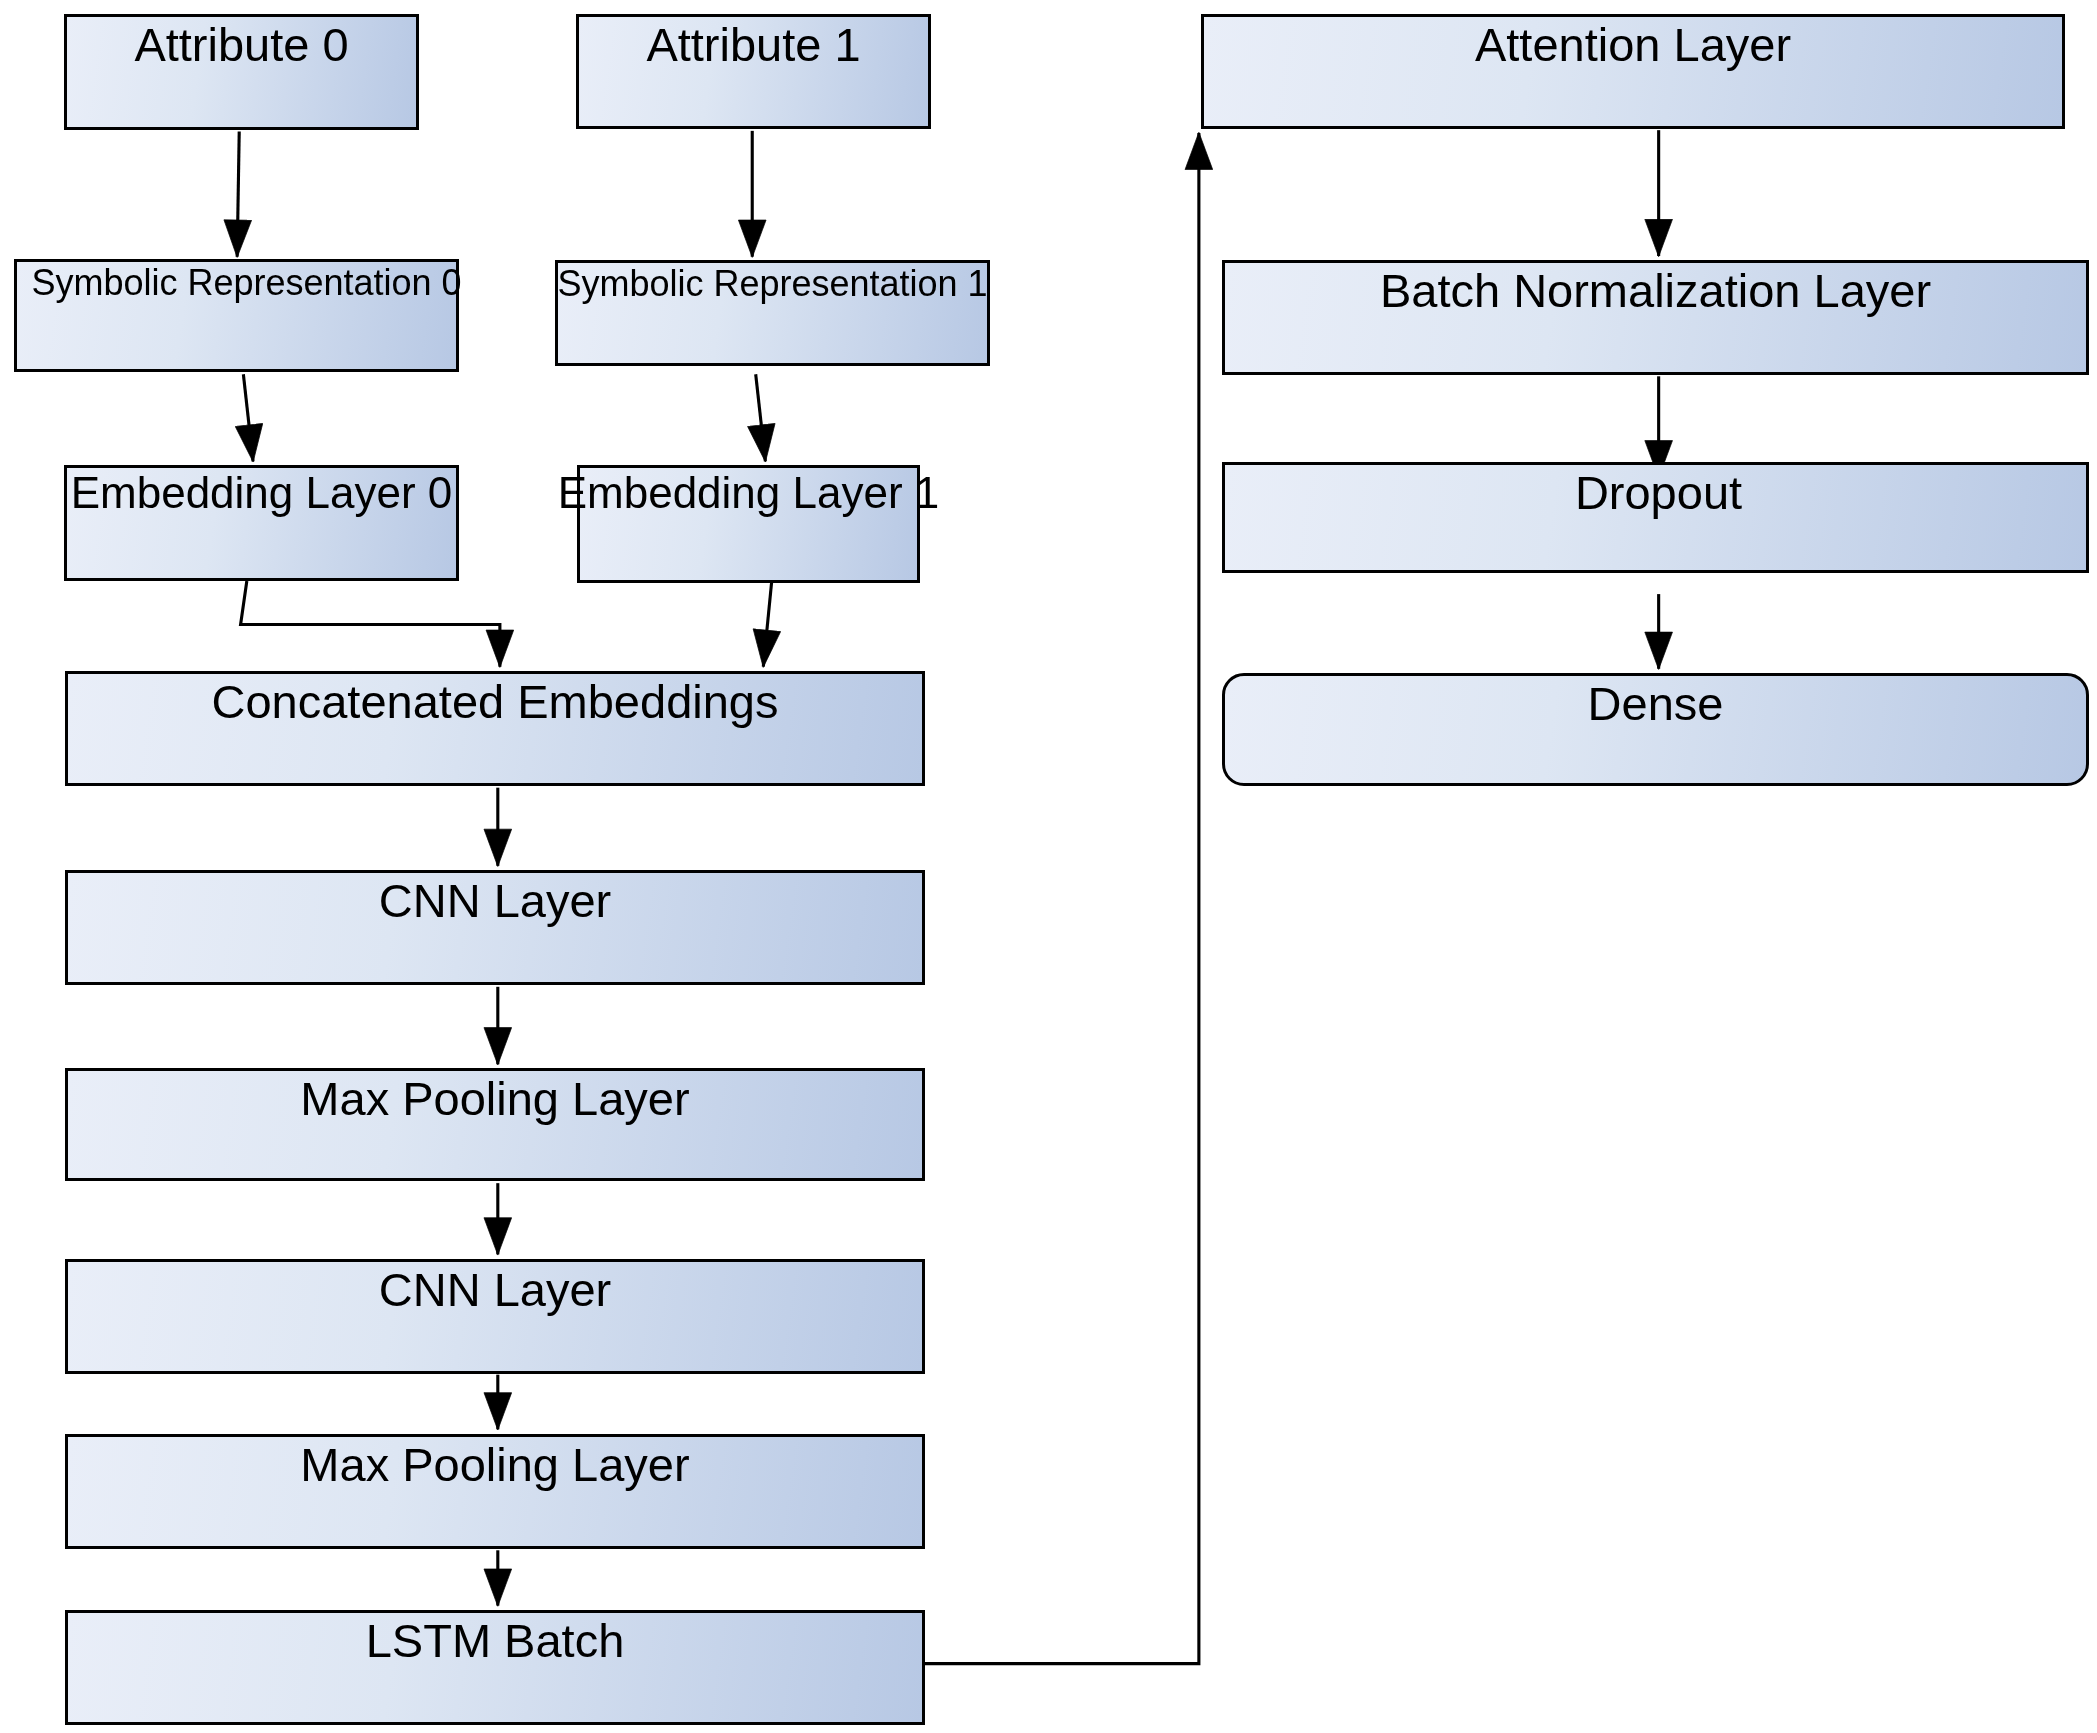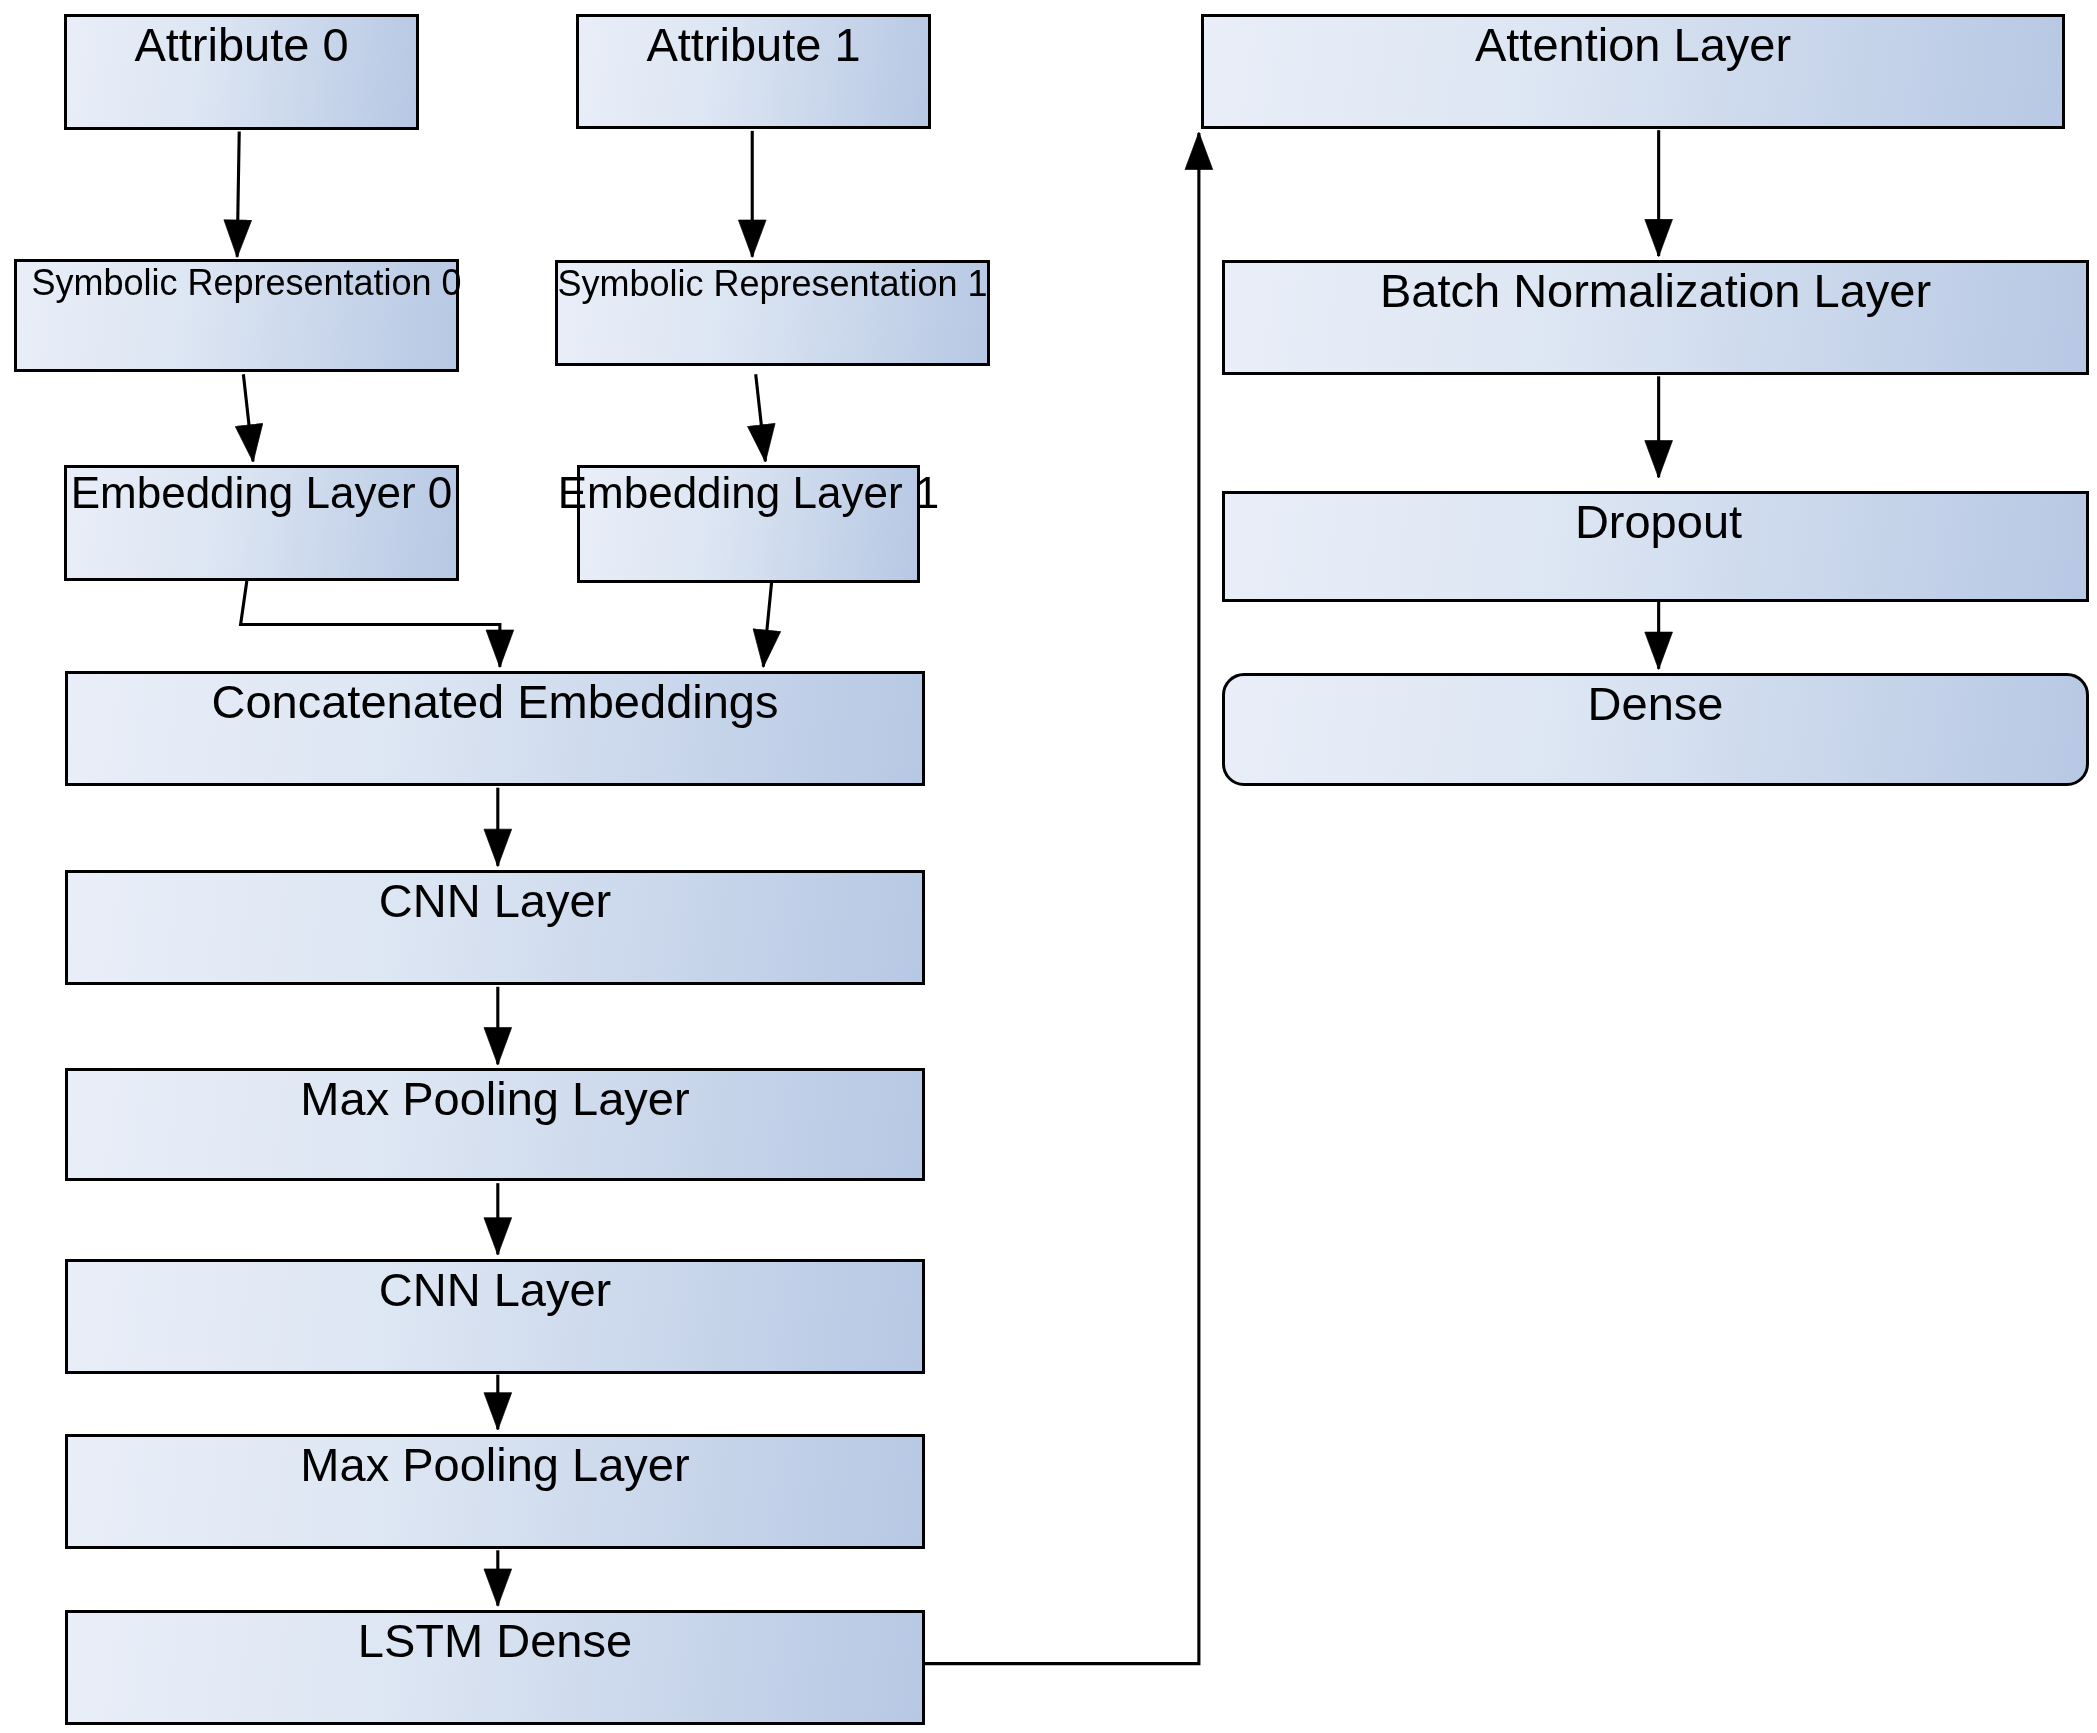--- a/index.html
+++ b/index.html
@@ -127,7 +127,7 @@
     <span>Batch Normalization Layer</span>
   </div>
 
-  <div class="node" style="left:1222px; top:491px; width:867px; height:111px;padding-left:6px;">
+  <div class="node" style="left:1222px; top:462px; width:867px; height:111px;padding-left:6px;">
     <span>Dropout</span>
   </div>
 

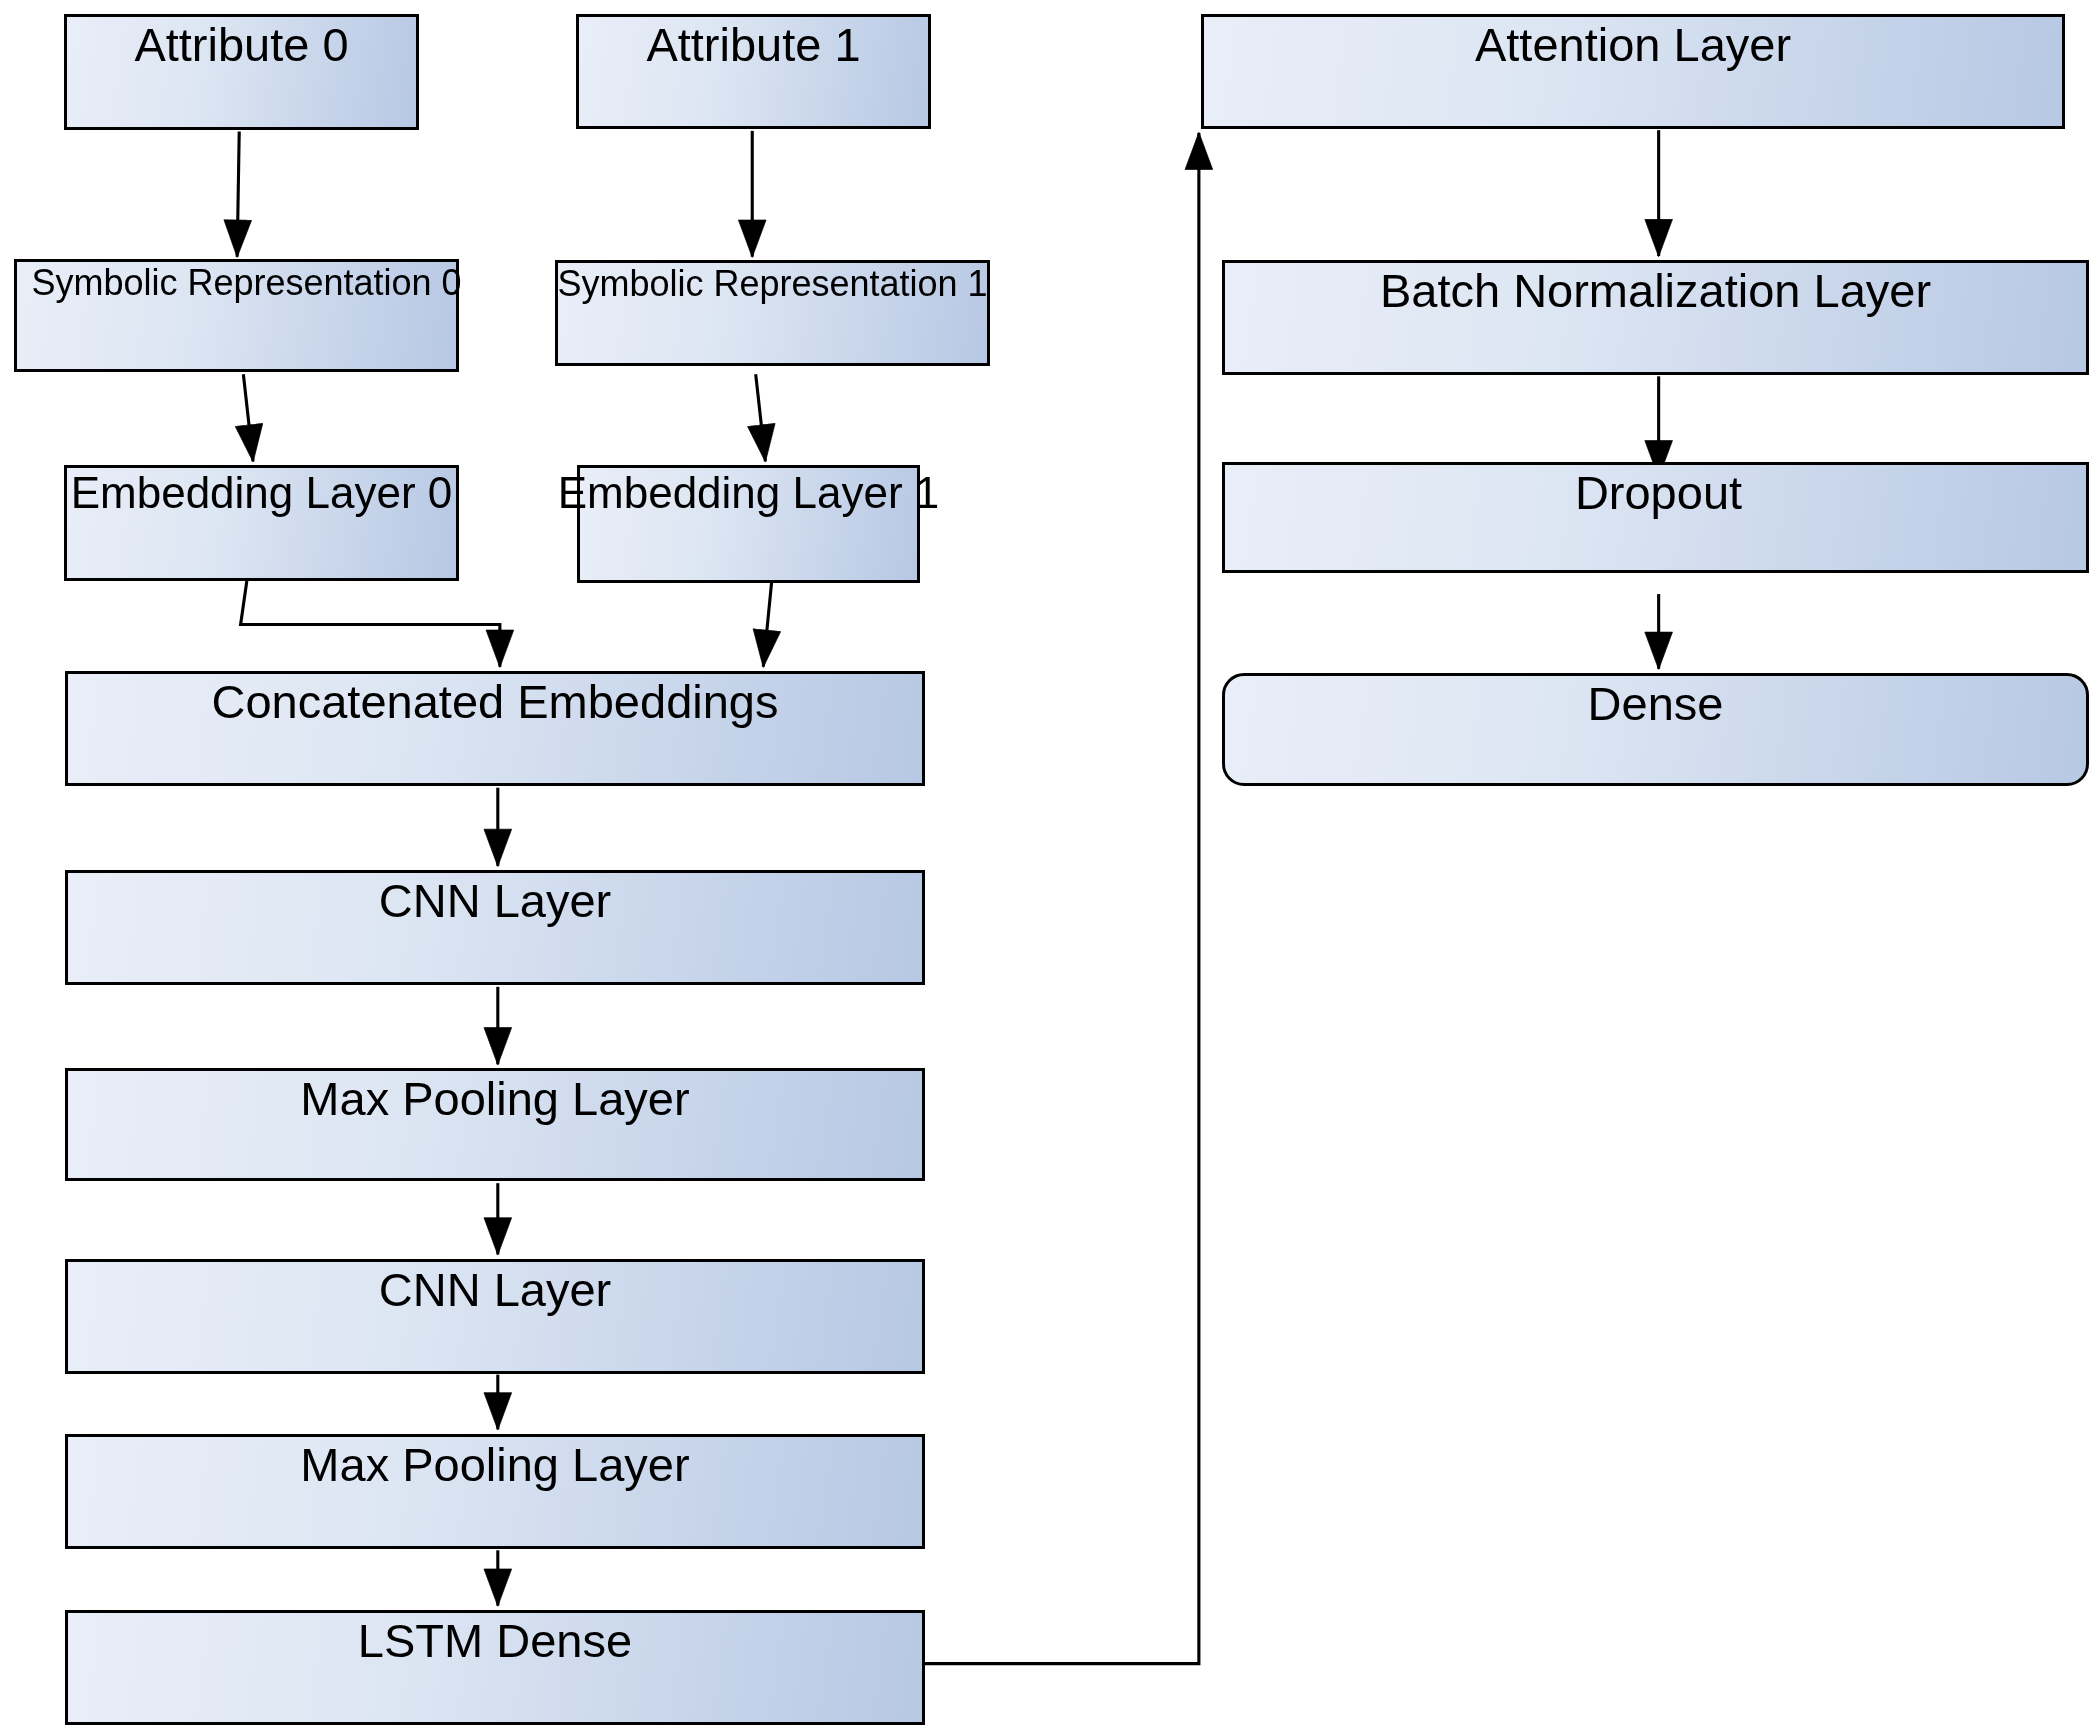--- a/index.html
+++ b/index.html
@@ -116,7 +116,7 @@
   </div>
 
   <div class="node" style="left:65px; top:1610px; width:860px; height:115px;">
-    <span>LSTM Dense</span>
+    <span>LSTM Batch</span>
   </div>
 
   <div class="node" style="left:1201px; top:14px; width:864px; height:115px;">

